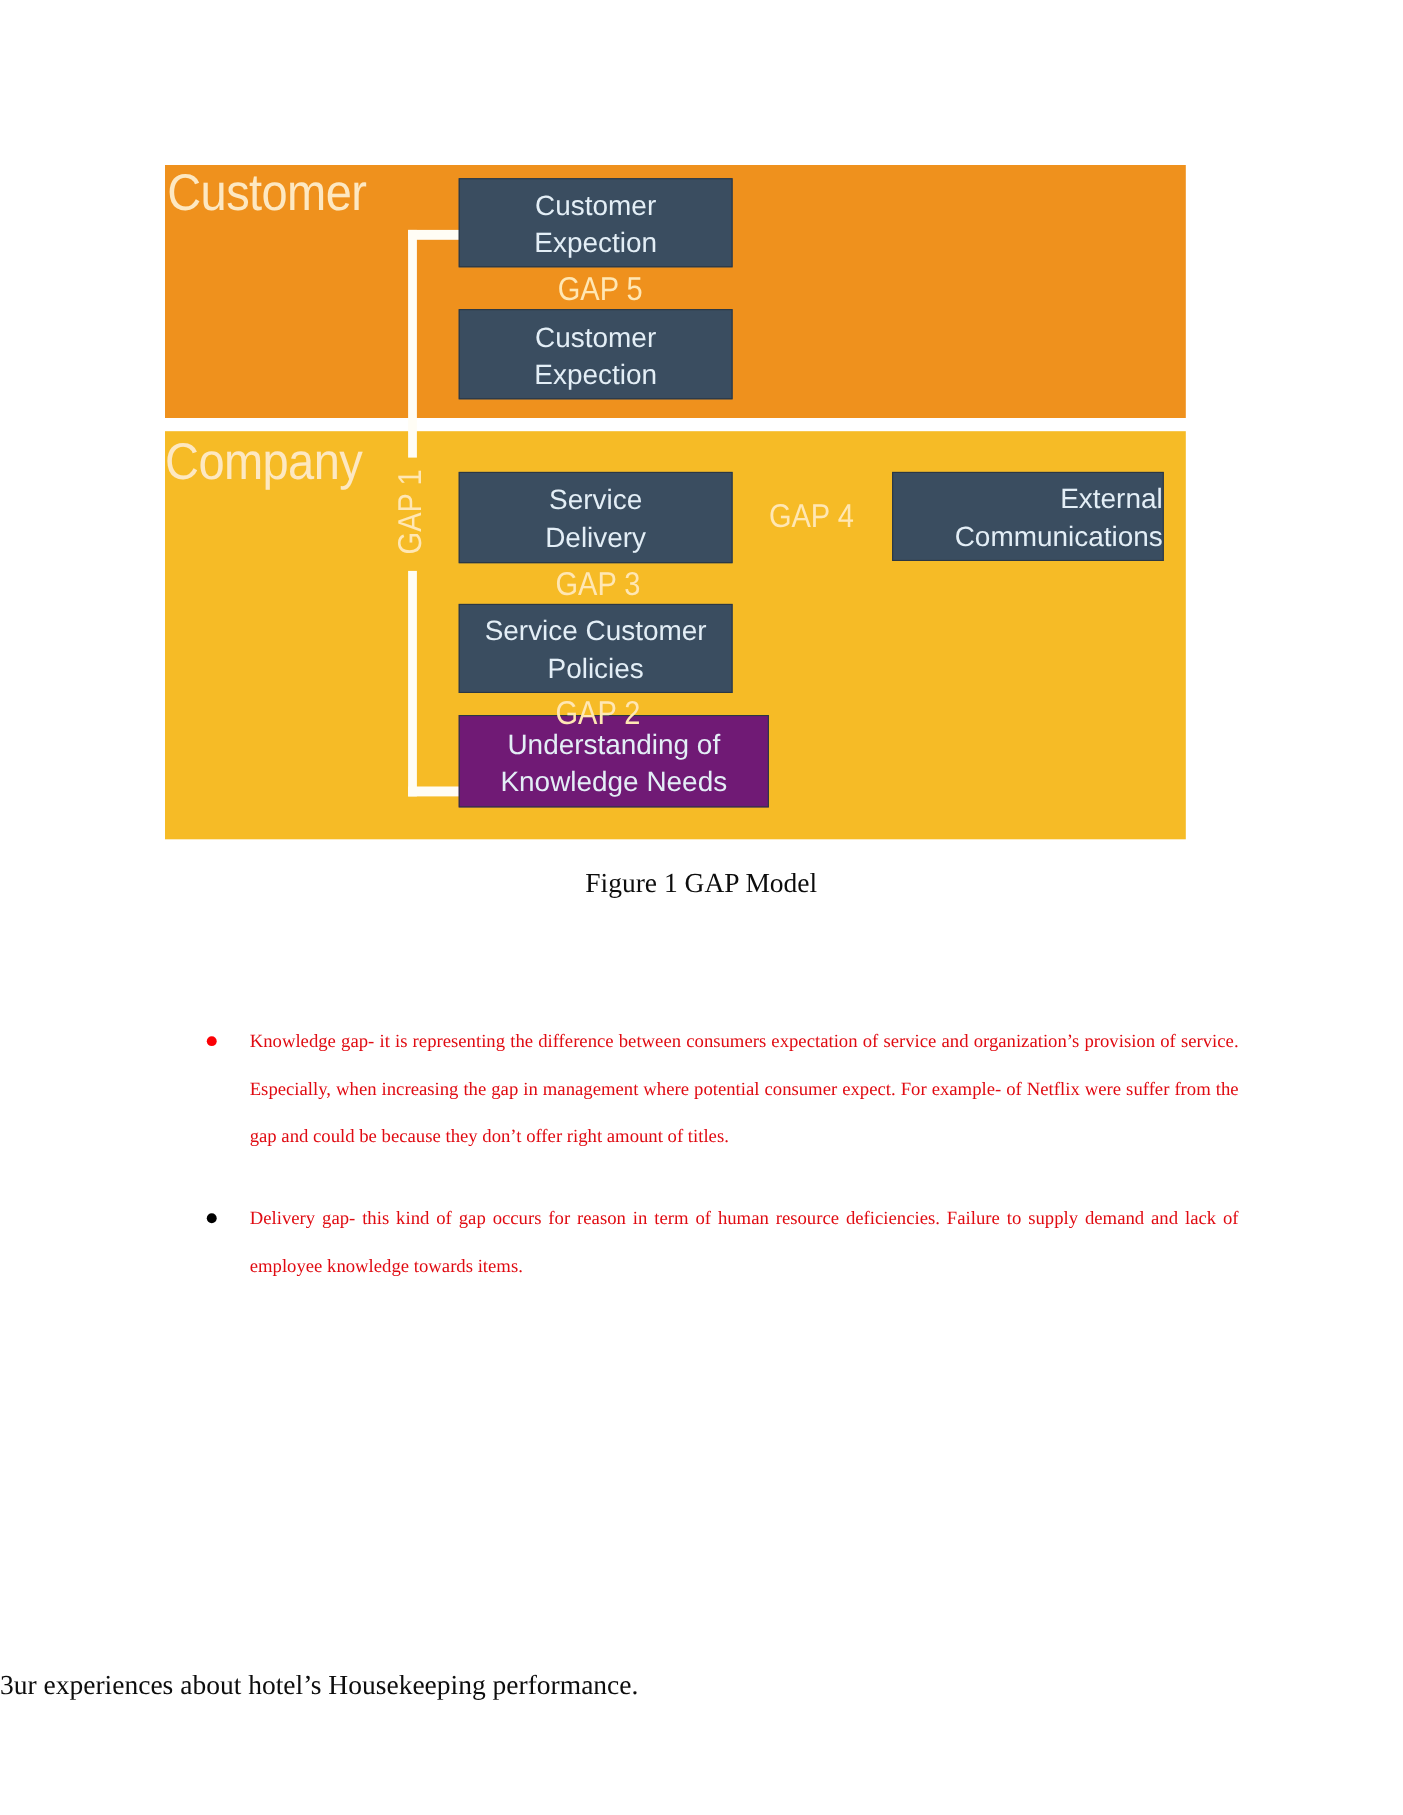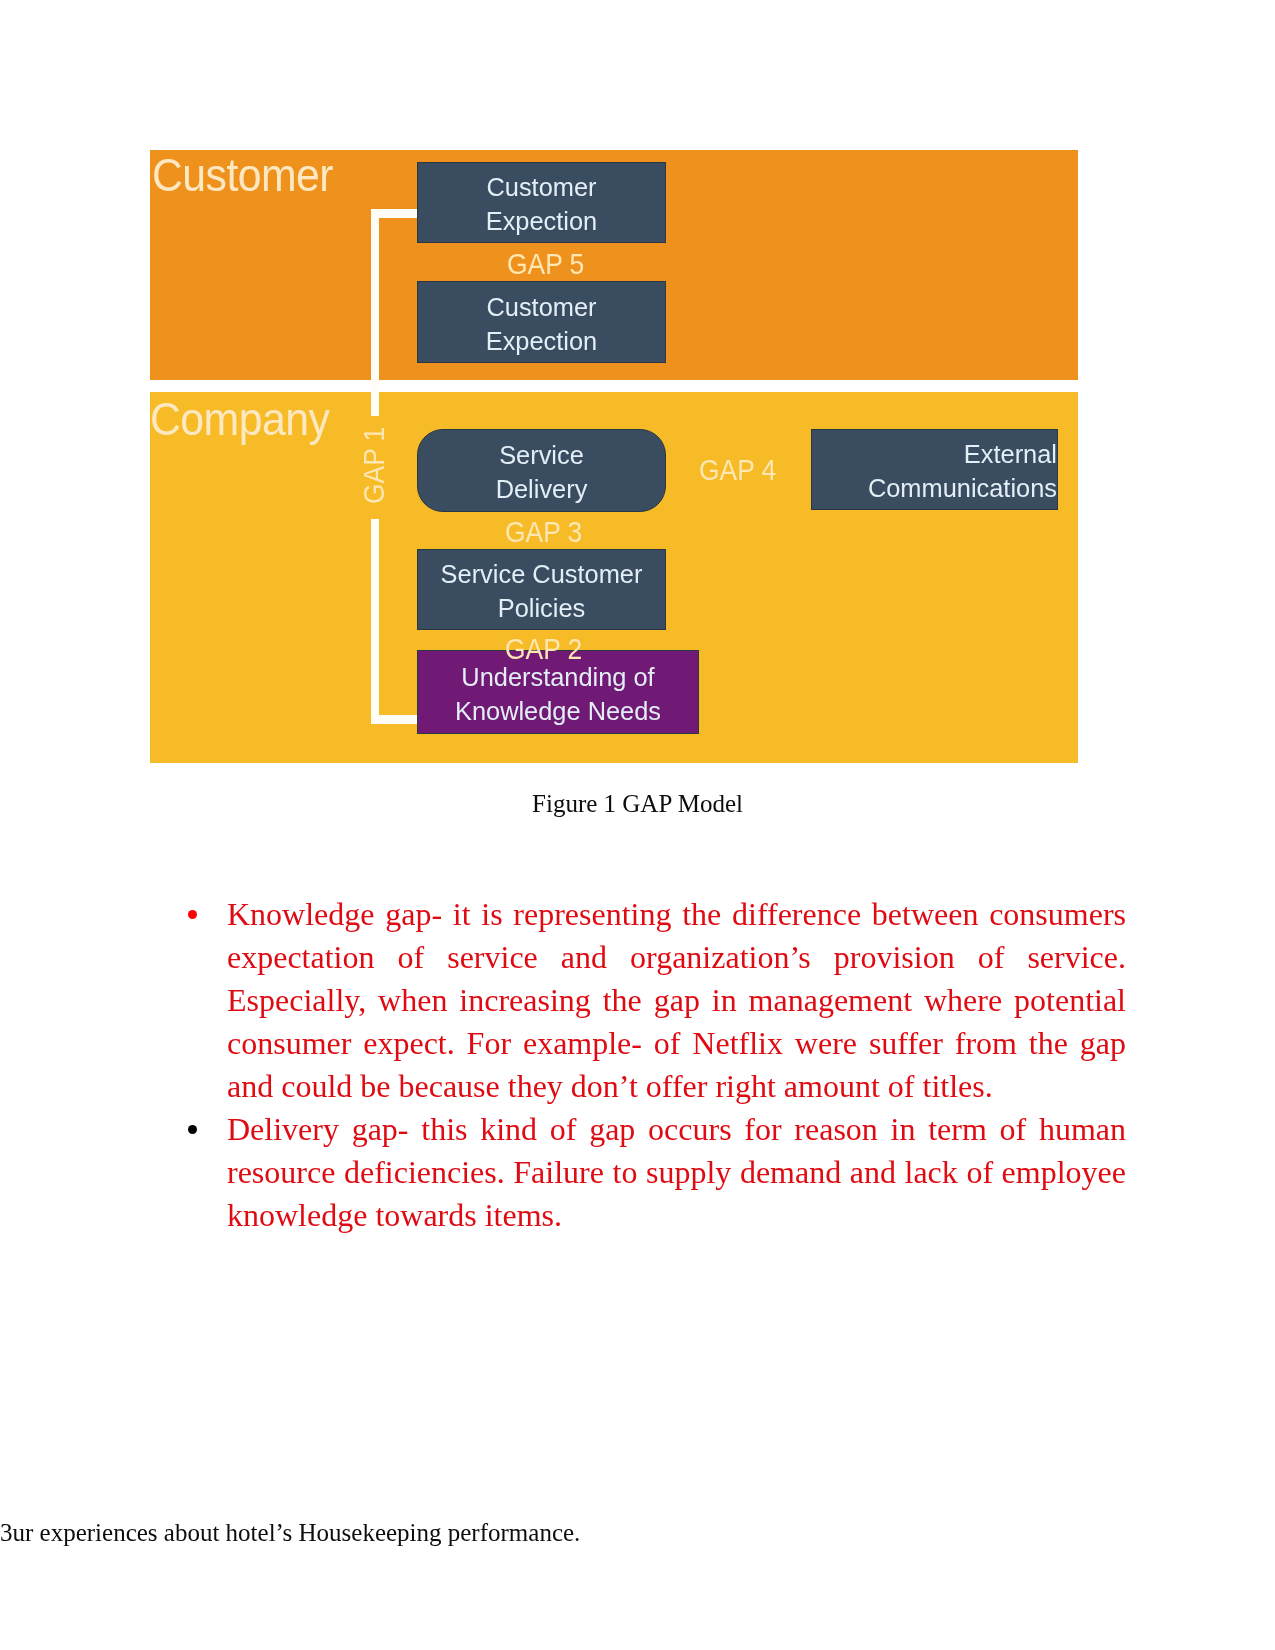--- a/index.html
+++ b/index.html
@@ -50,7 +50,7 @@
       <span>Customer</span>
       <span>Expection</span>
     </div>
-    <div class="node" style="left: 267px; top: 279px; width: 249px; height: 83px; background-color: rgb(58, 77, 96); color: rgb(227, 238, 246); border-radius: 26px;">
+    <div class="node" style="left: 267px; top: 279px; width: 249px; height: 83px; background-color: rgb(58, 77, 96); color: rgb(227, 238, 246);">
       <span>Service</span>
       <span>Delivery</span>
     </div>

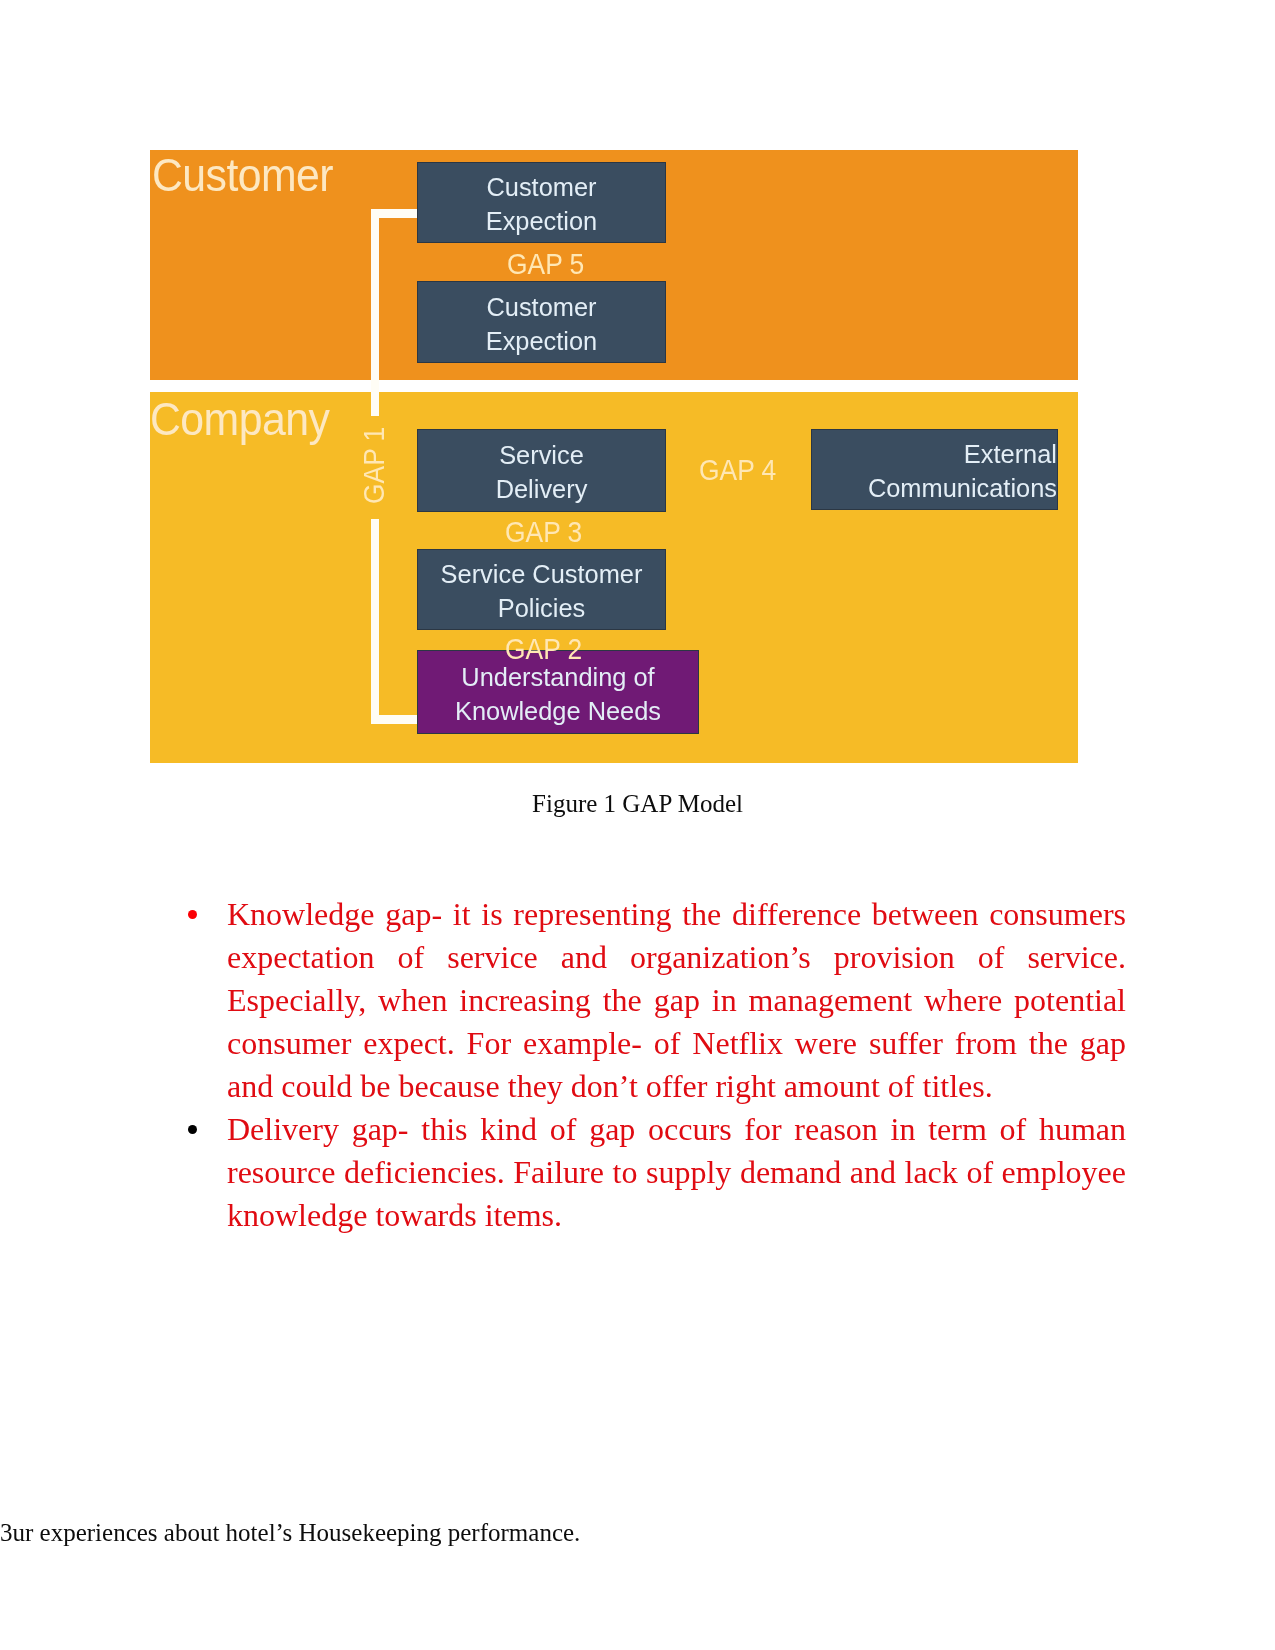--- a/index.html
+++ b/index.html
@@ -22,7 +22,7 @@
   
   .figcap{position:absolute;left:0;top:791px;width:1275px;text-align:center;font-size:25px;line-height:1;color:#0d0d0d;}
   .bullets{position:absolute;left:227px;top:893px;width:899px;}
-  .bullet{position:relative;color:#e00b12;font-size:32px;line-height:43px;text-align:justify;}
+  .bullet{position:relative;color:#e00b12;font-size:17px;line-height:43px;text-align:justify;margin-top:32px;}
   .bullet .dot{position:absolute;left:-39px;top:17px;width:9px;height:9px;border-radius:50%;background:currentColor;font-size:0;}
   .footer{position:absolute;left:0;top:1520px;width:1275px;font-size:25px;line-height:1;color:#0d0d0d;}
 </style>

